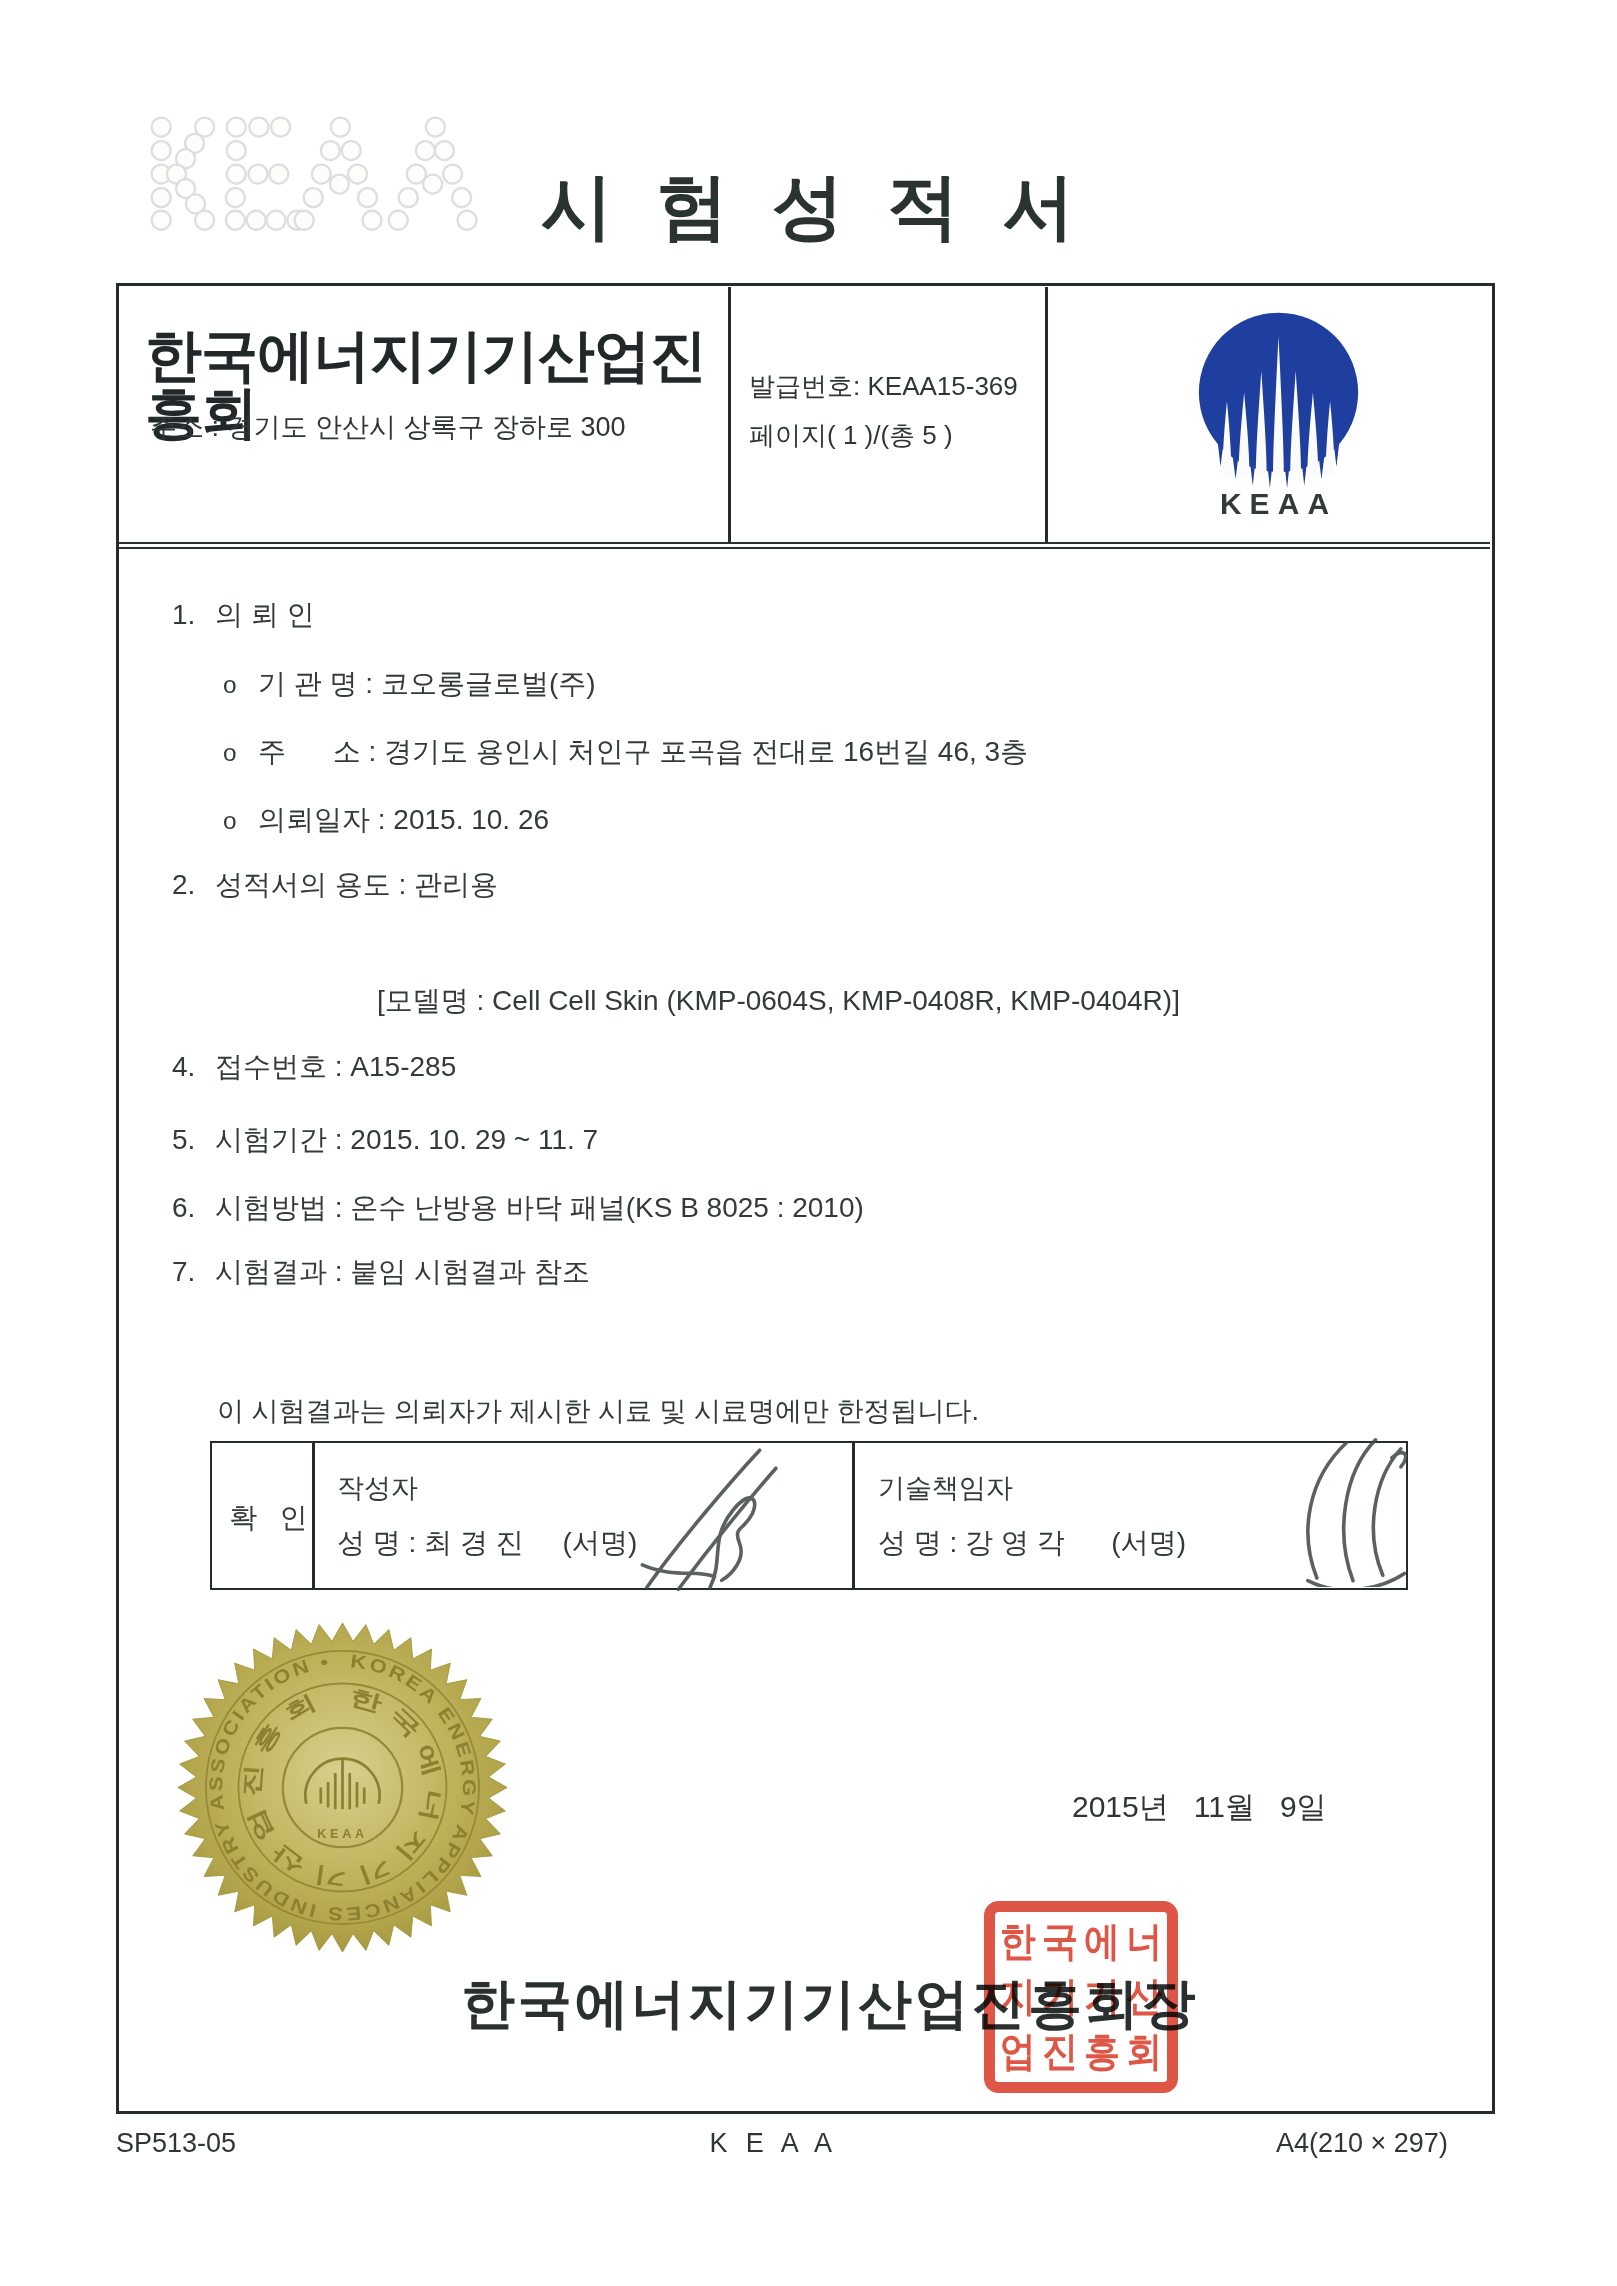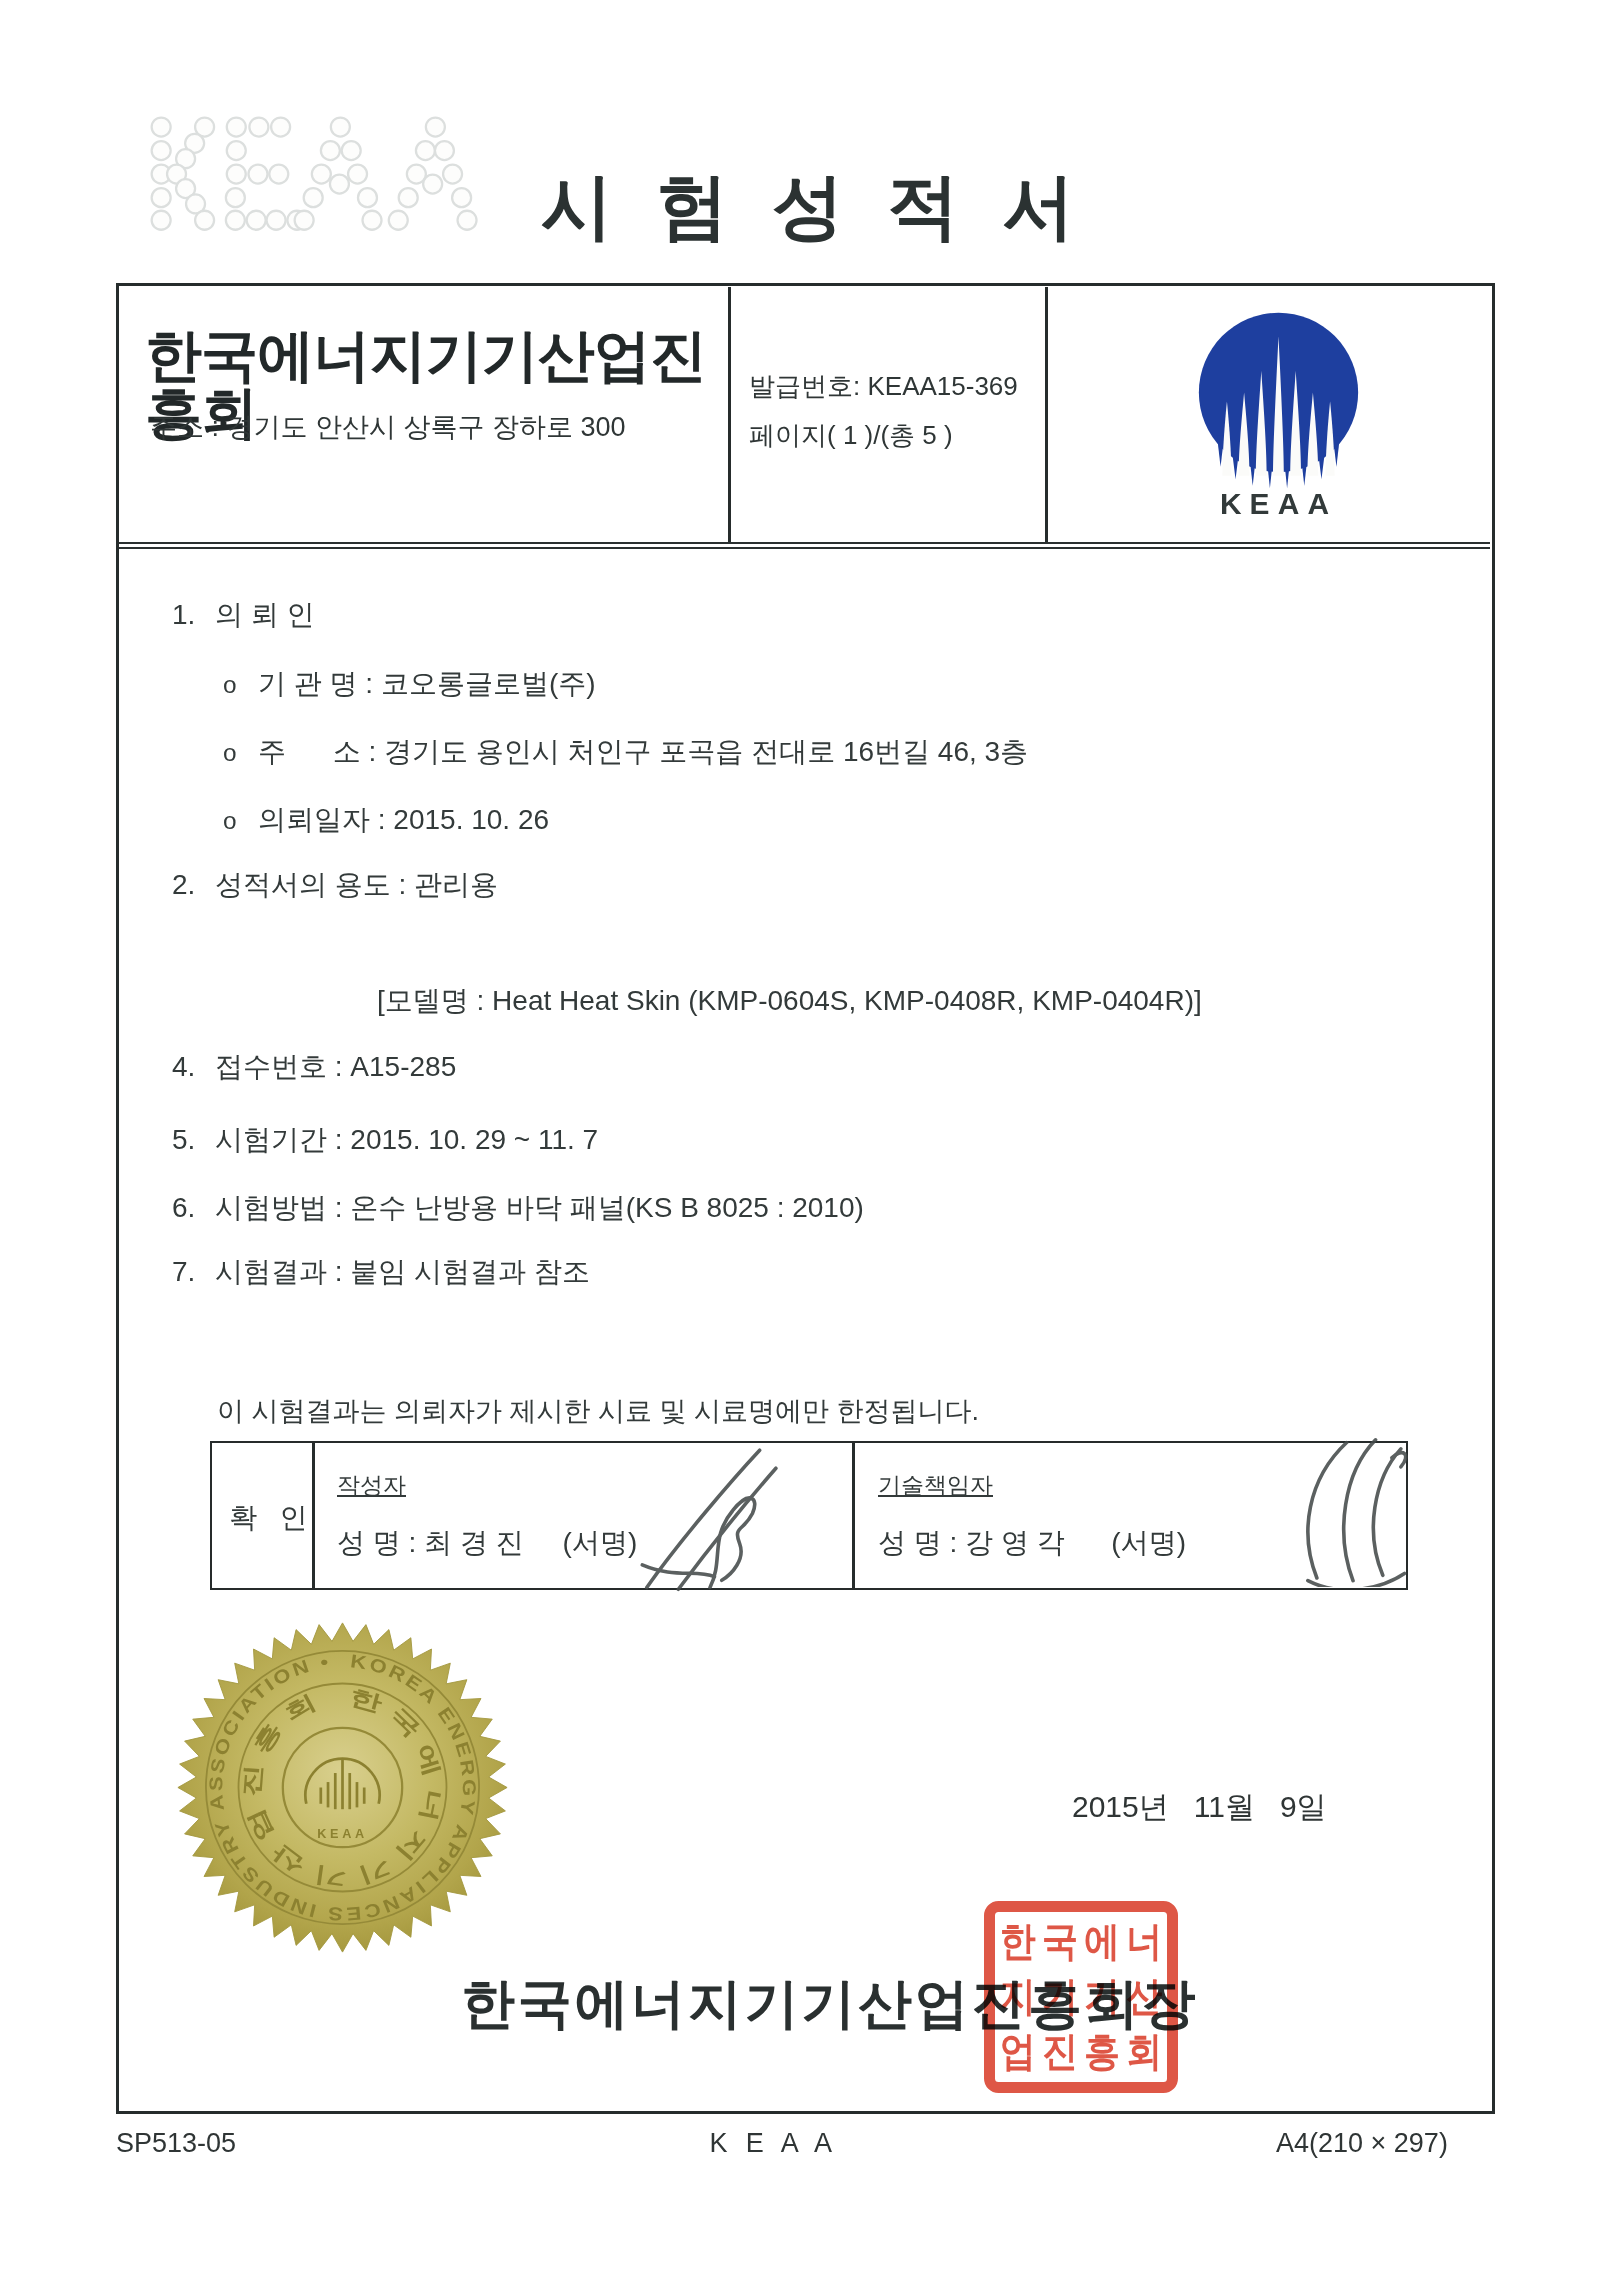--- a/index.html
+++ b/index.html
@@ -130,7 +130,7 @@
   <div class="abs body-ln pre" style="left:223px;top:733px;"><span class="mk-o">o</span><span>주      소 : 경기도 용인시 처인구 포곡읍 전대로 16번길 46, 3층</span></div>
   <div class="abs body-ln pre" style="left:223px;top:801px;"><span class="mk-o">o</span><span>의뢰일자 : 2015. 10. 26</span></div>
   <div class="abs body-ln pre" style="left:172px;top:866px;"><span class="mk-num">2.</span><span>성적서의 용도 : 관리용</span></div>
-  <div class="abs body-ln pre" style="left:377px;top:982px;"><span>[모델명 : Heat Heat Skin (KMP-0604S, KMP-0408R, KMP-0404R)]</span></div>
+  <div class="abs body-ln pre" style="left:377px;top:982px;"><span>[모델명 : Cell Cell Skin (KMP-0604S, KMP-0408R, KMP-0404R)]</span></div>
   <div class="abs body-ln pre" style="left:172px;top:1048px;"><span class="mk-num">4.</span><span>접수번호 : A15-285</span></div>
   <div class="abs body-ln pre" style="left:172px;top:1121px;"><span class="mk-num">5.</span><span>시험기간 : 2015. 10. 29 ~ 11. 7</span></div>
   <div class="abs body-ln pre" style="left:172px;top:1189px;"><span class="mk-num">6.</span><span>시험방법 : 온수 난방용 바닥 패널(KS B 8025 : 2010)</span></div>

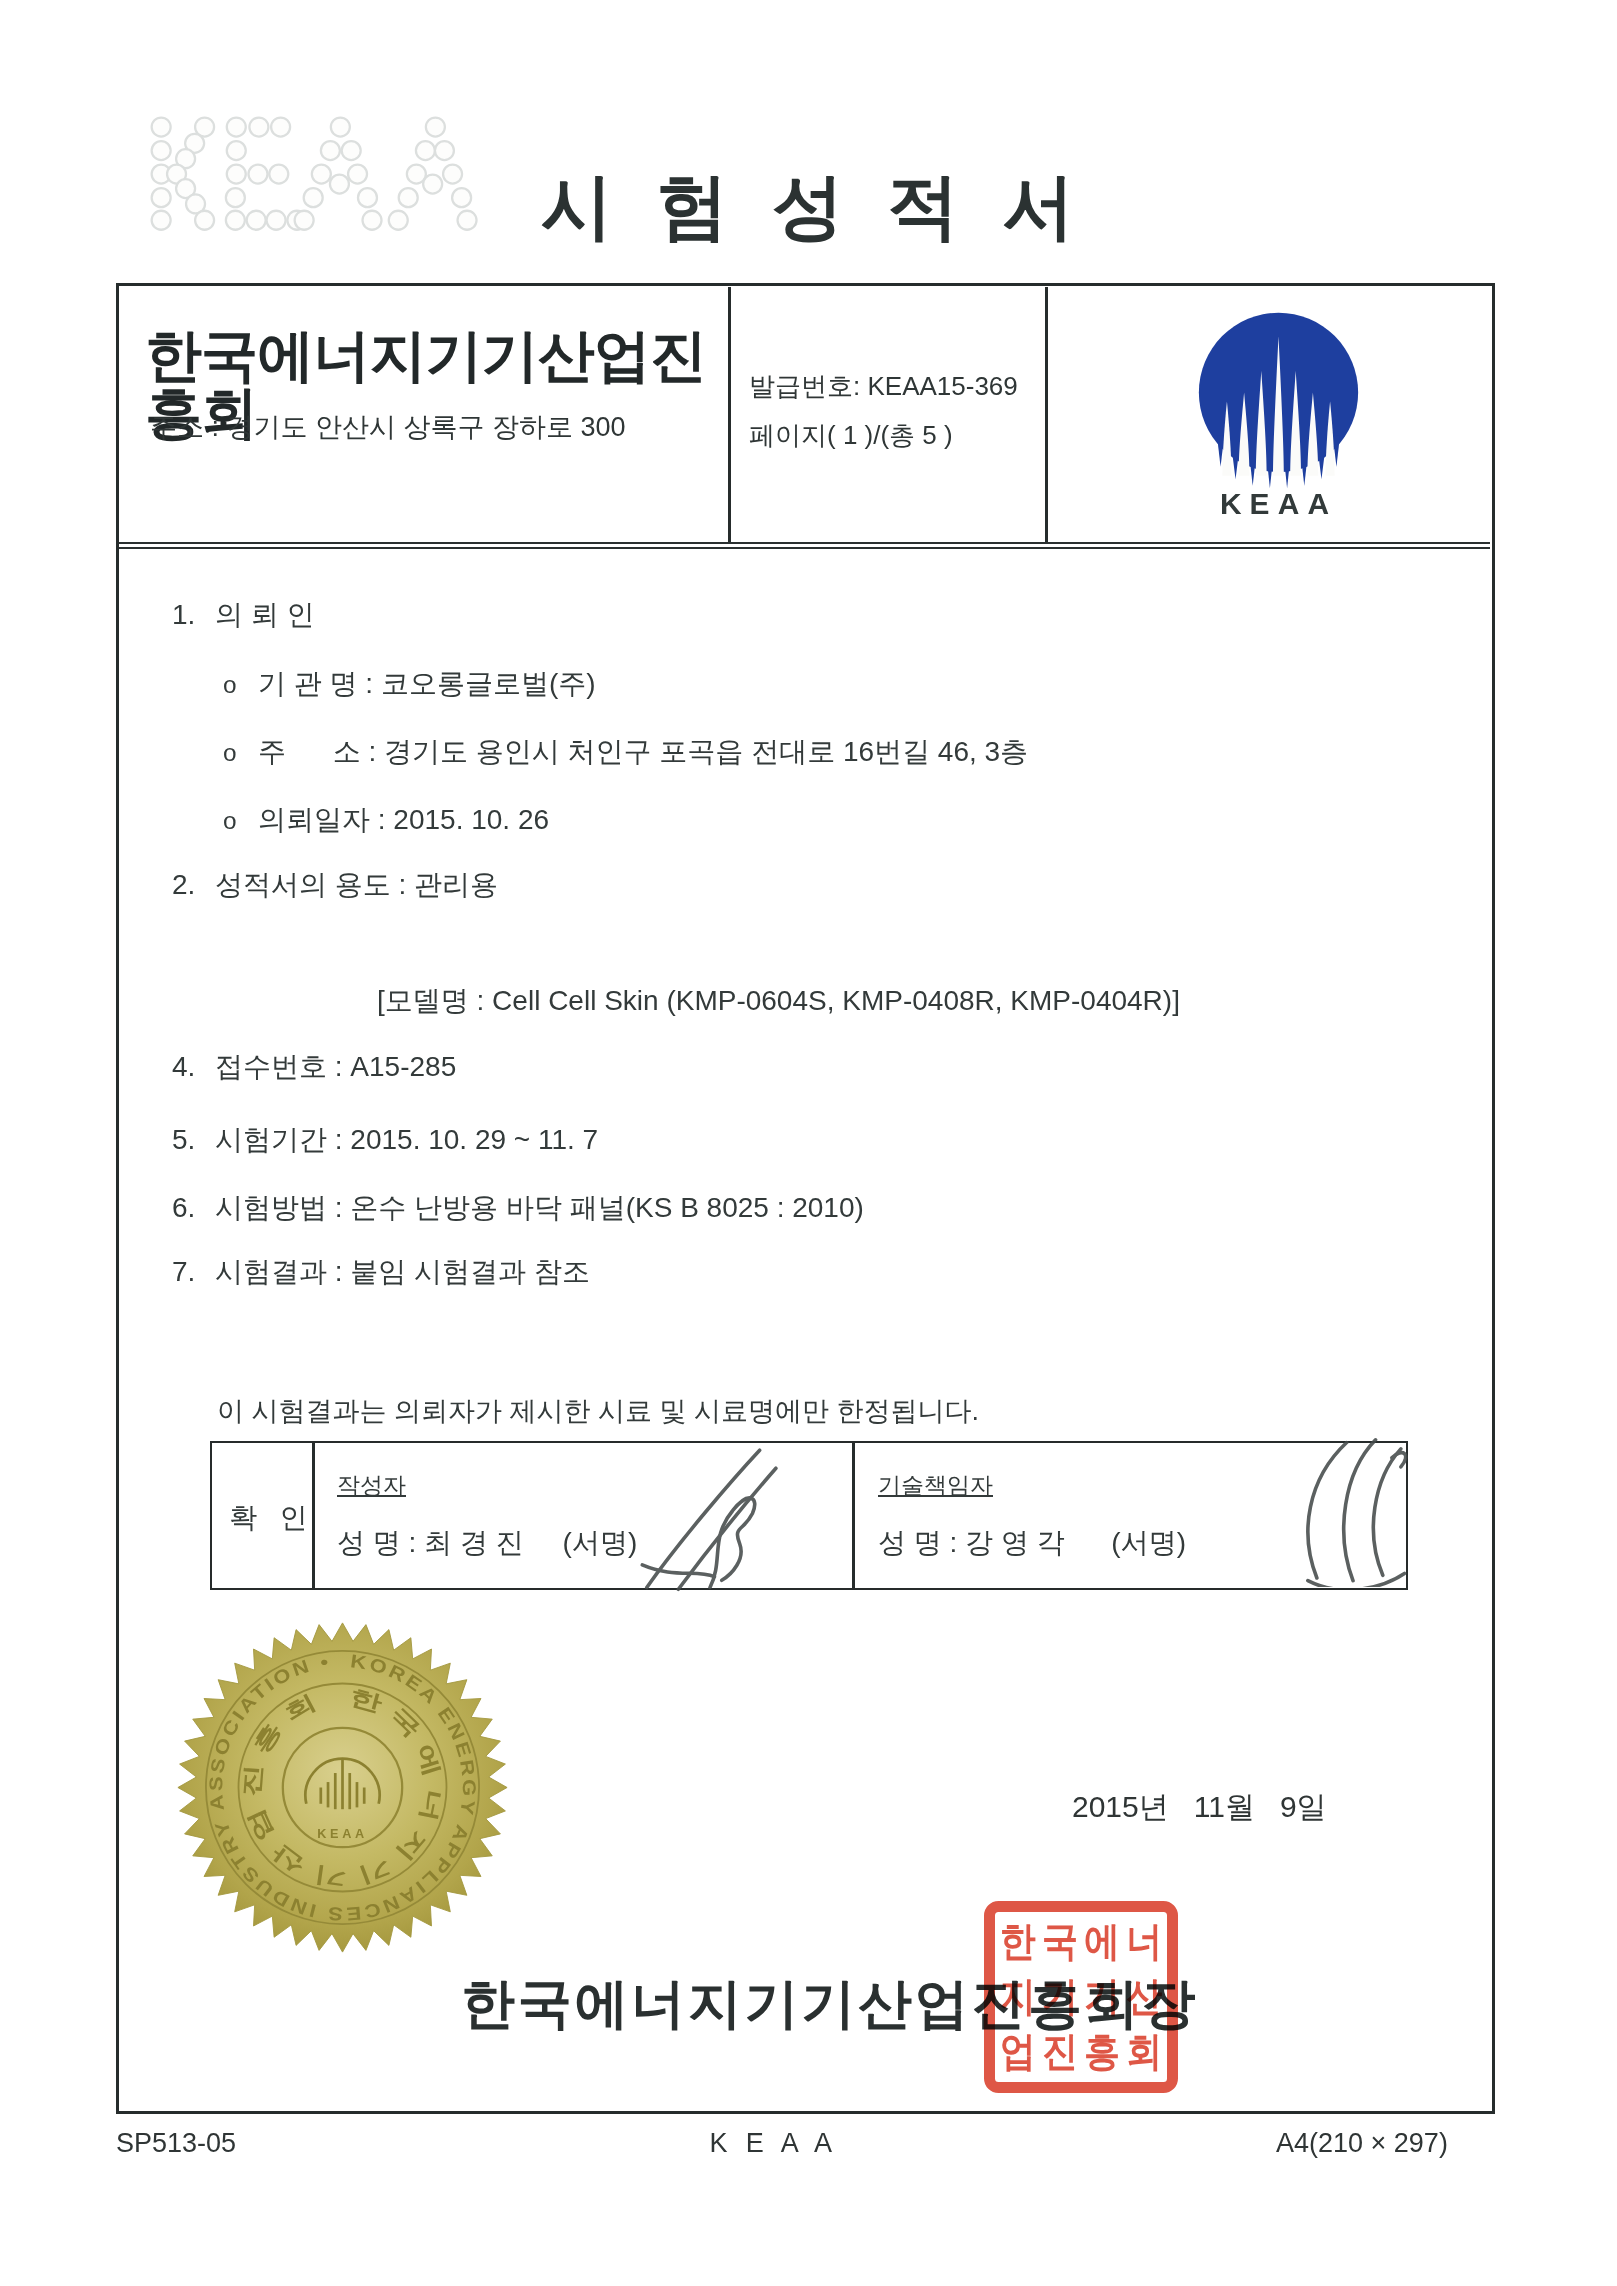--- a/index.html
+++ b/index.html
@@ -20,7 +20,7 @@
   .mk-o{display:inline-block;width:35px;font-size:24.4px;}
   .note{font-size:27px;color:#333a3a;}
   .ctable{border:2.7px solid #262b2b;box-sizing:border-box;}
-  .cell-lab{font-size:23px;text-decoration:underline;}
+  .cell-lab{font-size:27px;}
   .cell-name{font-size:28px;}
   .confirm-lab{font-size:28px;letter-spacing:7.2px;text-align:center;padding-left:10px;}
   .date-ln{font-size:30px;color:#2f3535;}

